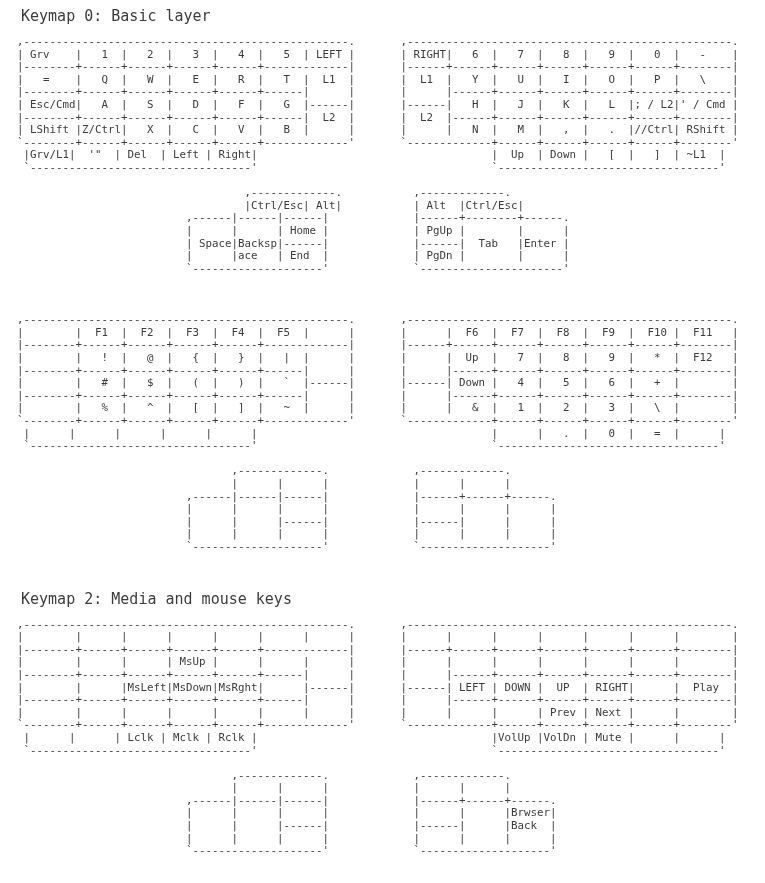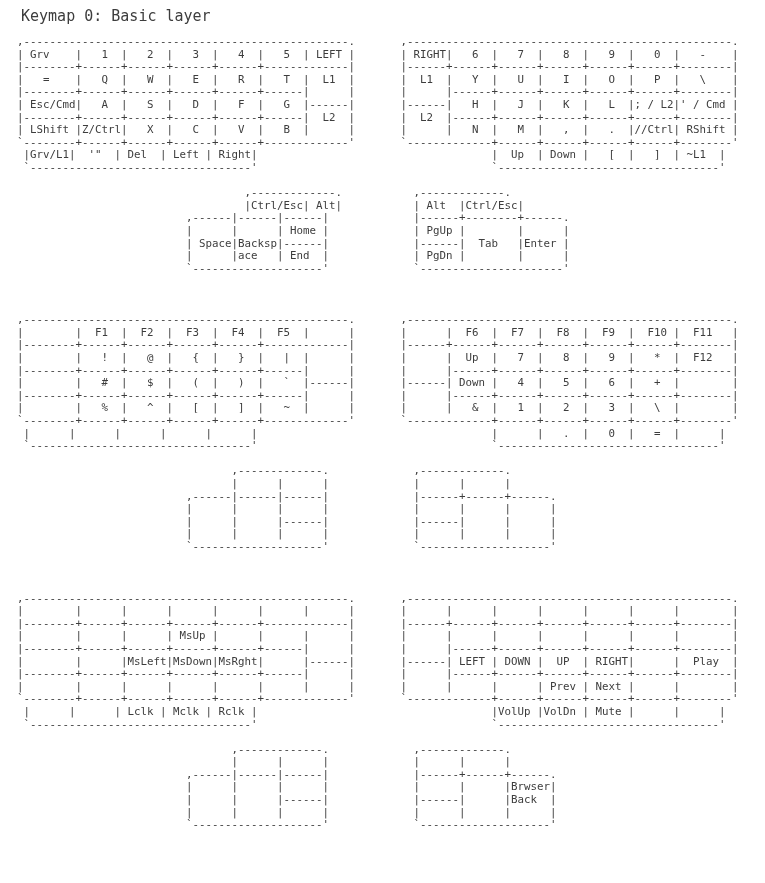--- a/index.html
+++ b/index.html
@@ -86,6 +86,7 @@
   </section>
 
   <section class="keymap-section">
+    <div class="keymap-title">Keymap 2: Media and mouse keys</div>
     <pre class="keymap-art">,--------------------------------------------------.       ,--------------------------------------------------.
 |        |      |      |      |      |      |      |       |      |      |      |      |      |      |        |
 |--------+------+------+------+------+-------------|       |------+------+------+------+------+------+--------|

